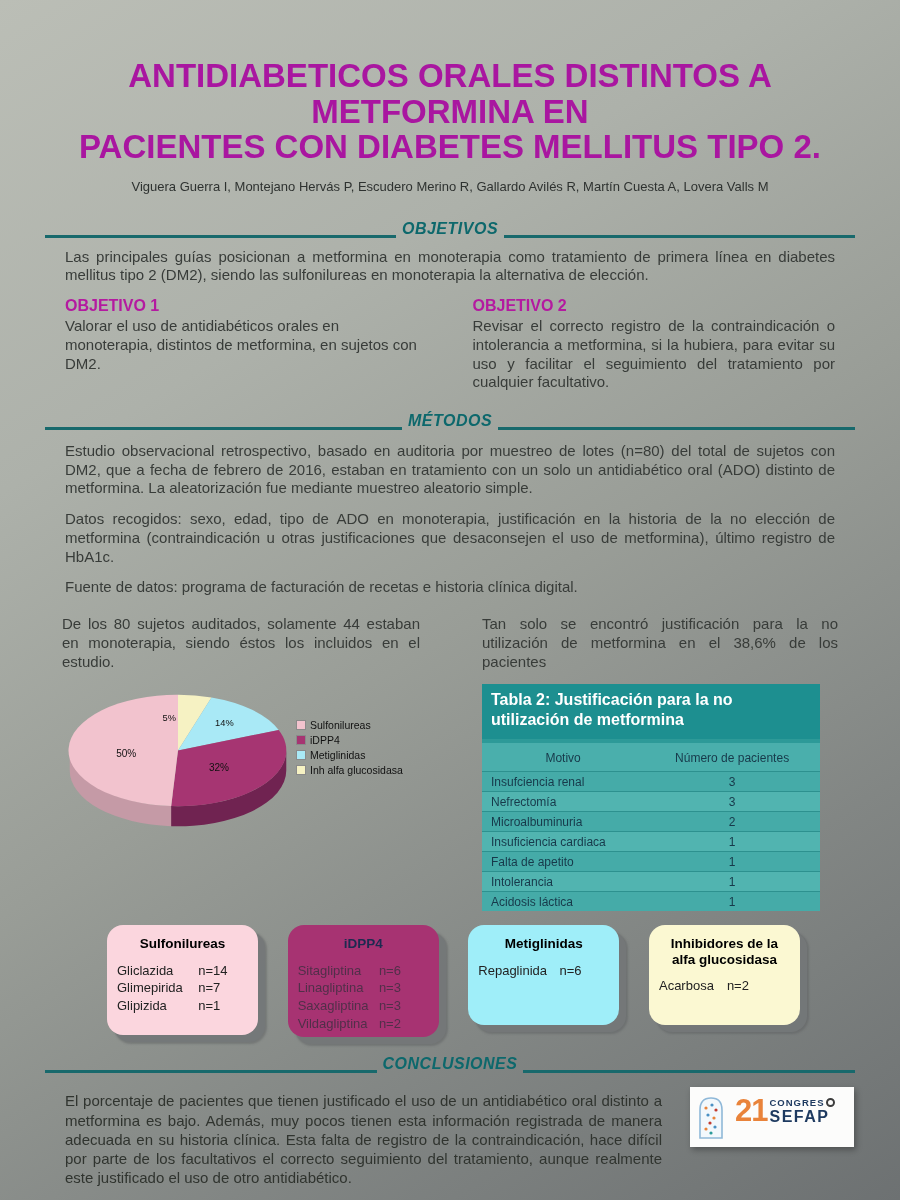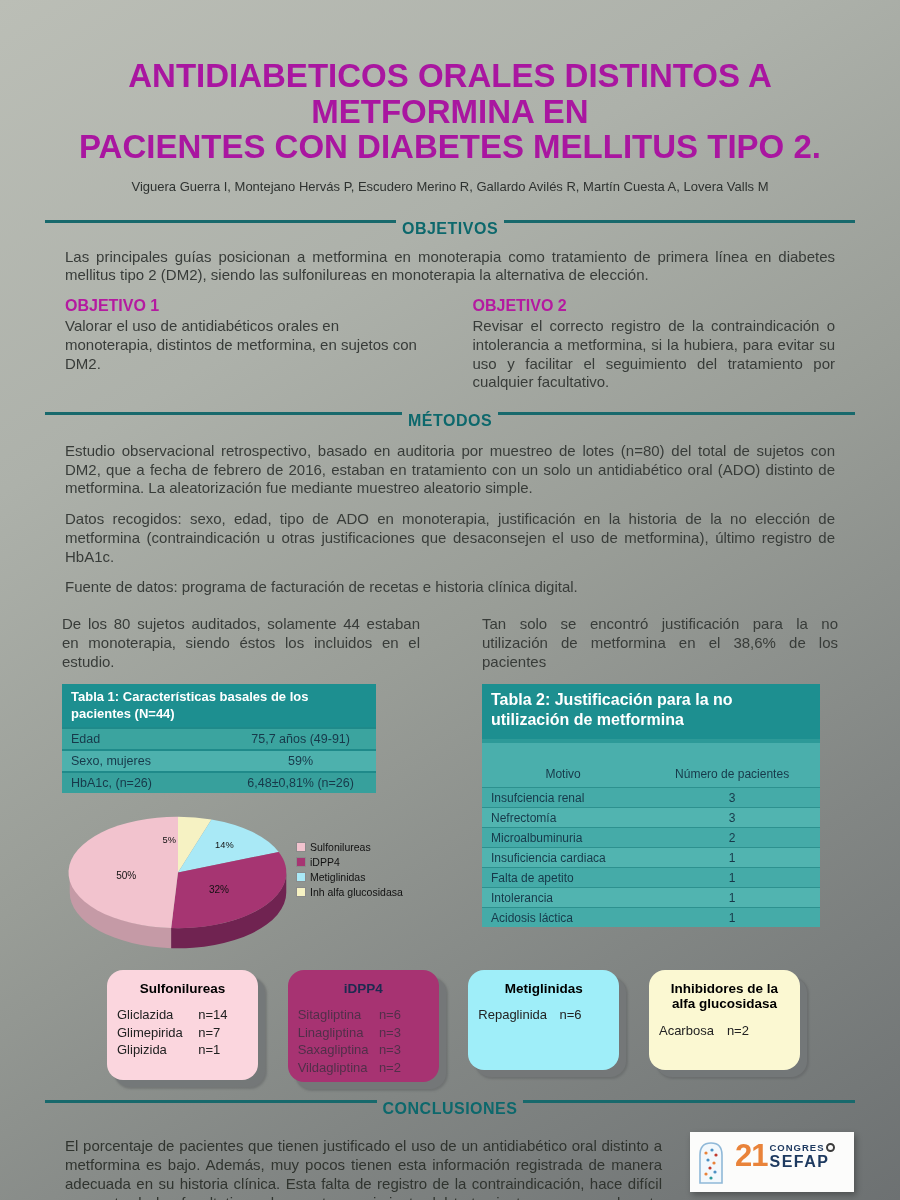--- a/index.html
+++ b/index.html
@@ -13,7 +13,7 @@
            font-size: 33px; line-height: 1.08; font-weight: bold; }
   .authors { text-align: center; margin-top: 14px; font-size: 13px; color: #2e3230; }
 
-  .section-header { display: flex; align-items: flex-start; margin: 0 45px; }
+  .section-header { display: flex; align-items: flex-end; margin: 0 45px; font-style: italic; }
   .section-header .rule { flex: 1; height: 3px; background: #18696c; }
   .section-header h2 { margin: 0 6px; font-size: 16px; color: #0d686c; letter-spacing: .5px; font-weight: bold; }
   .mt-obj { margin-top: 26px; } .mt-met { margin-top: 20px; } .mt-res { margin-top: 18px; } .mt-con { margin-top: 18px; }

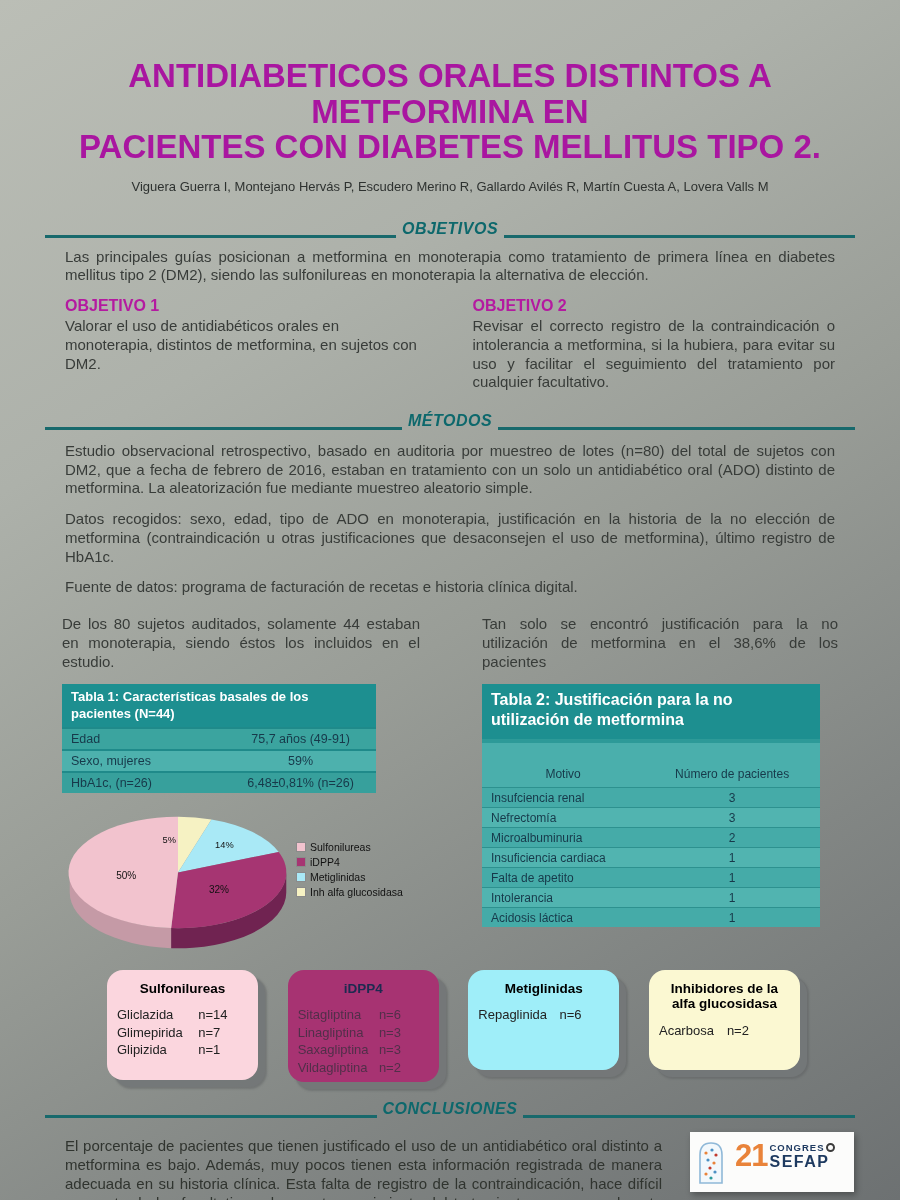--- a/index.html
+++ b/index.html
@@ -127,21 +127,6 @@
     <div>
       <p class="res-intro">De los 80 sujetos auditados, solamente 44 estaban en monoterapia, siendo éstos los incluidos en el estudio.</p>
 
-      <div class="datatable table1">
-        <div class="t-head">Tabla 1: Características basales de los pacientes (N=44)</div>
-        <div class="t1-row">
-          <div class="t1-label">Edad</div>
-          <div class="t1-value">75,7 años (49-91)</div>
-        </div>
-        <div class="t1-row">
-          <div class="t1-label">Sexo, mujeres</div>
-          <div class="t1-value">59%</div>
-        </div>
-        <div class="t1-row">
-          <div class="t1-label">HbA1c, (n=26)</div>
-          <div class="t1-value">6,48±0,81% (n=26)</div>
-        </div>
-      </div>
 
       <div class="pie-block">
         <svg class="pie-svg" viewBox="0 0 300 190">

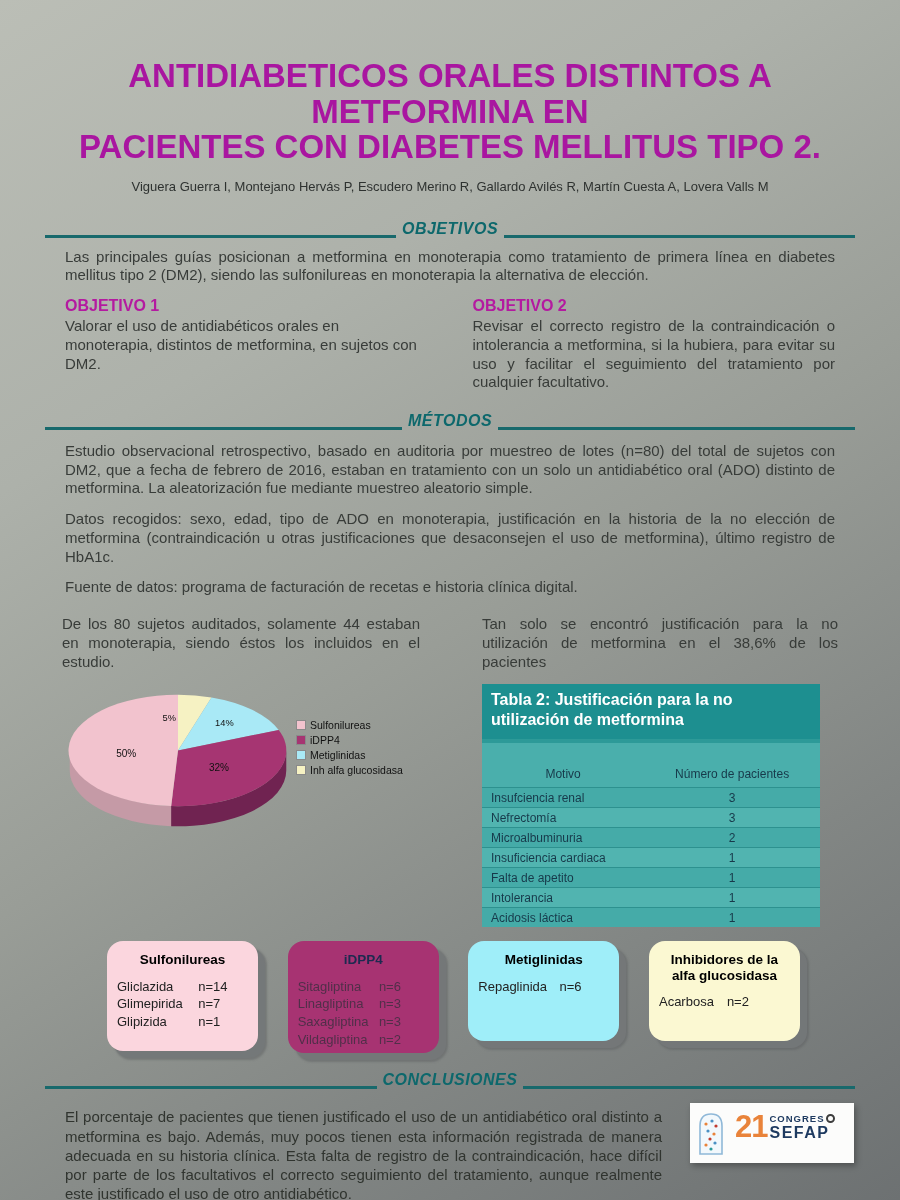--- a/index.html
+++ b/index.html
@@ -41,7 +41,7 @@
 
   .table2 { width: 338px; font-size: 12px; }
   .table2 .t-head { font-size: 16px; padding: 6px 9px 9px; }
-  .t2-colhead { display: grid; grid-template-columns: 48% 52%; background: #4aafac; padding: 24px 0 6px; text-align: center; border-top: 4px solid #2d9a98; }
+  .t2-colhead { display: grid; grid-template-columns: 48% 52%; background: #4aafac; padding: 8px 0 6px; text-align: center; border-top: 4px solid #2d9a98; }
   .t2-row { display: grid; grid-template-columns: 48% 52%; border-top: 1.5px solid #2d918f; }
   .t2-row:nth-of-type(odd) { background: #45aba8; }
   .t2-row:nth-of-type(even) { background: #51b4b0; }

